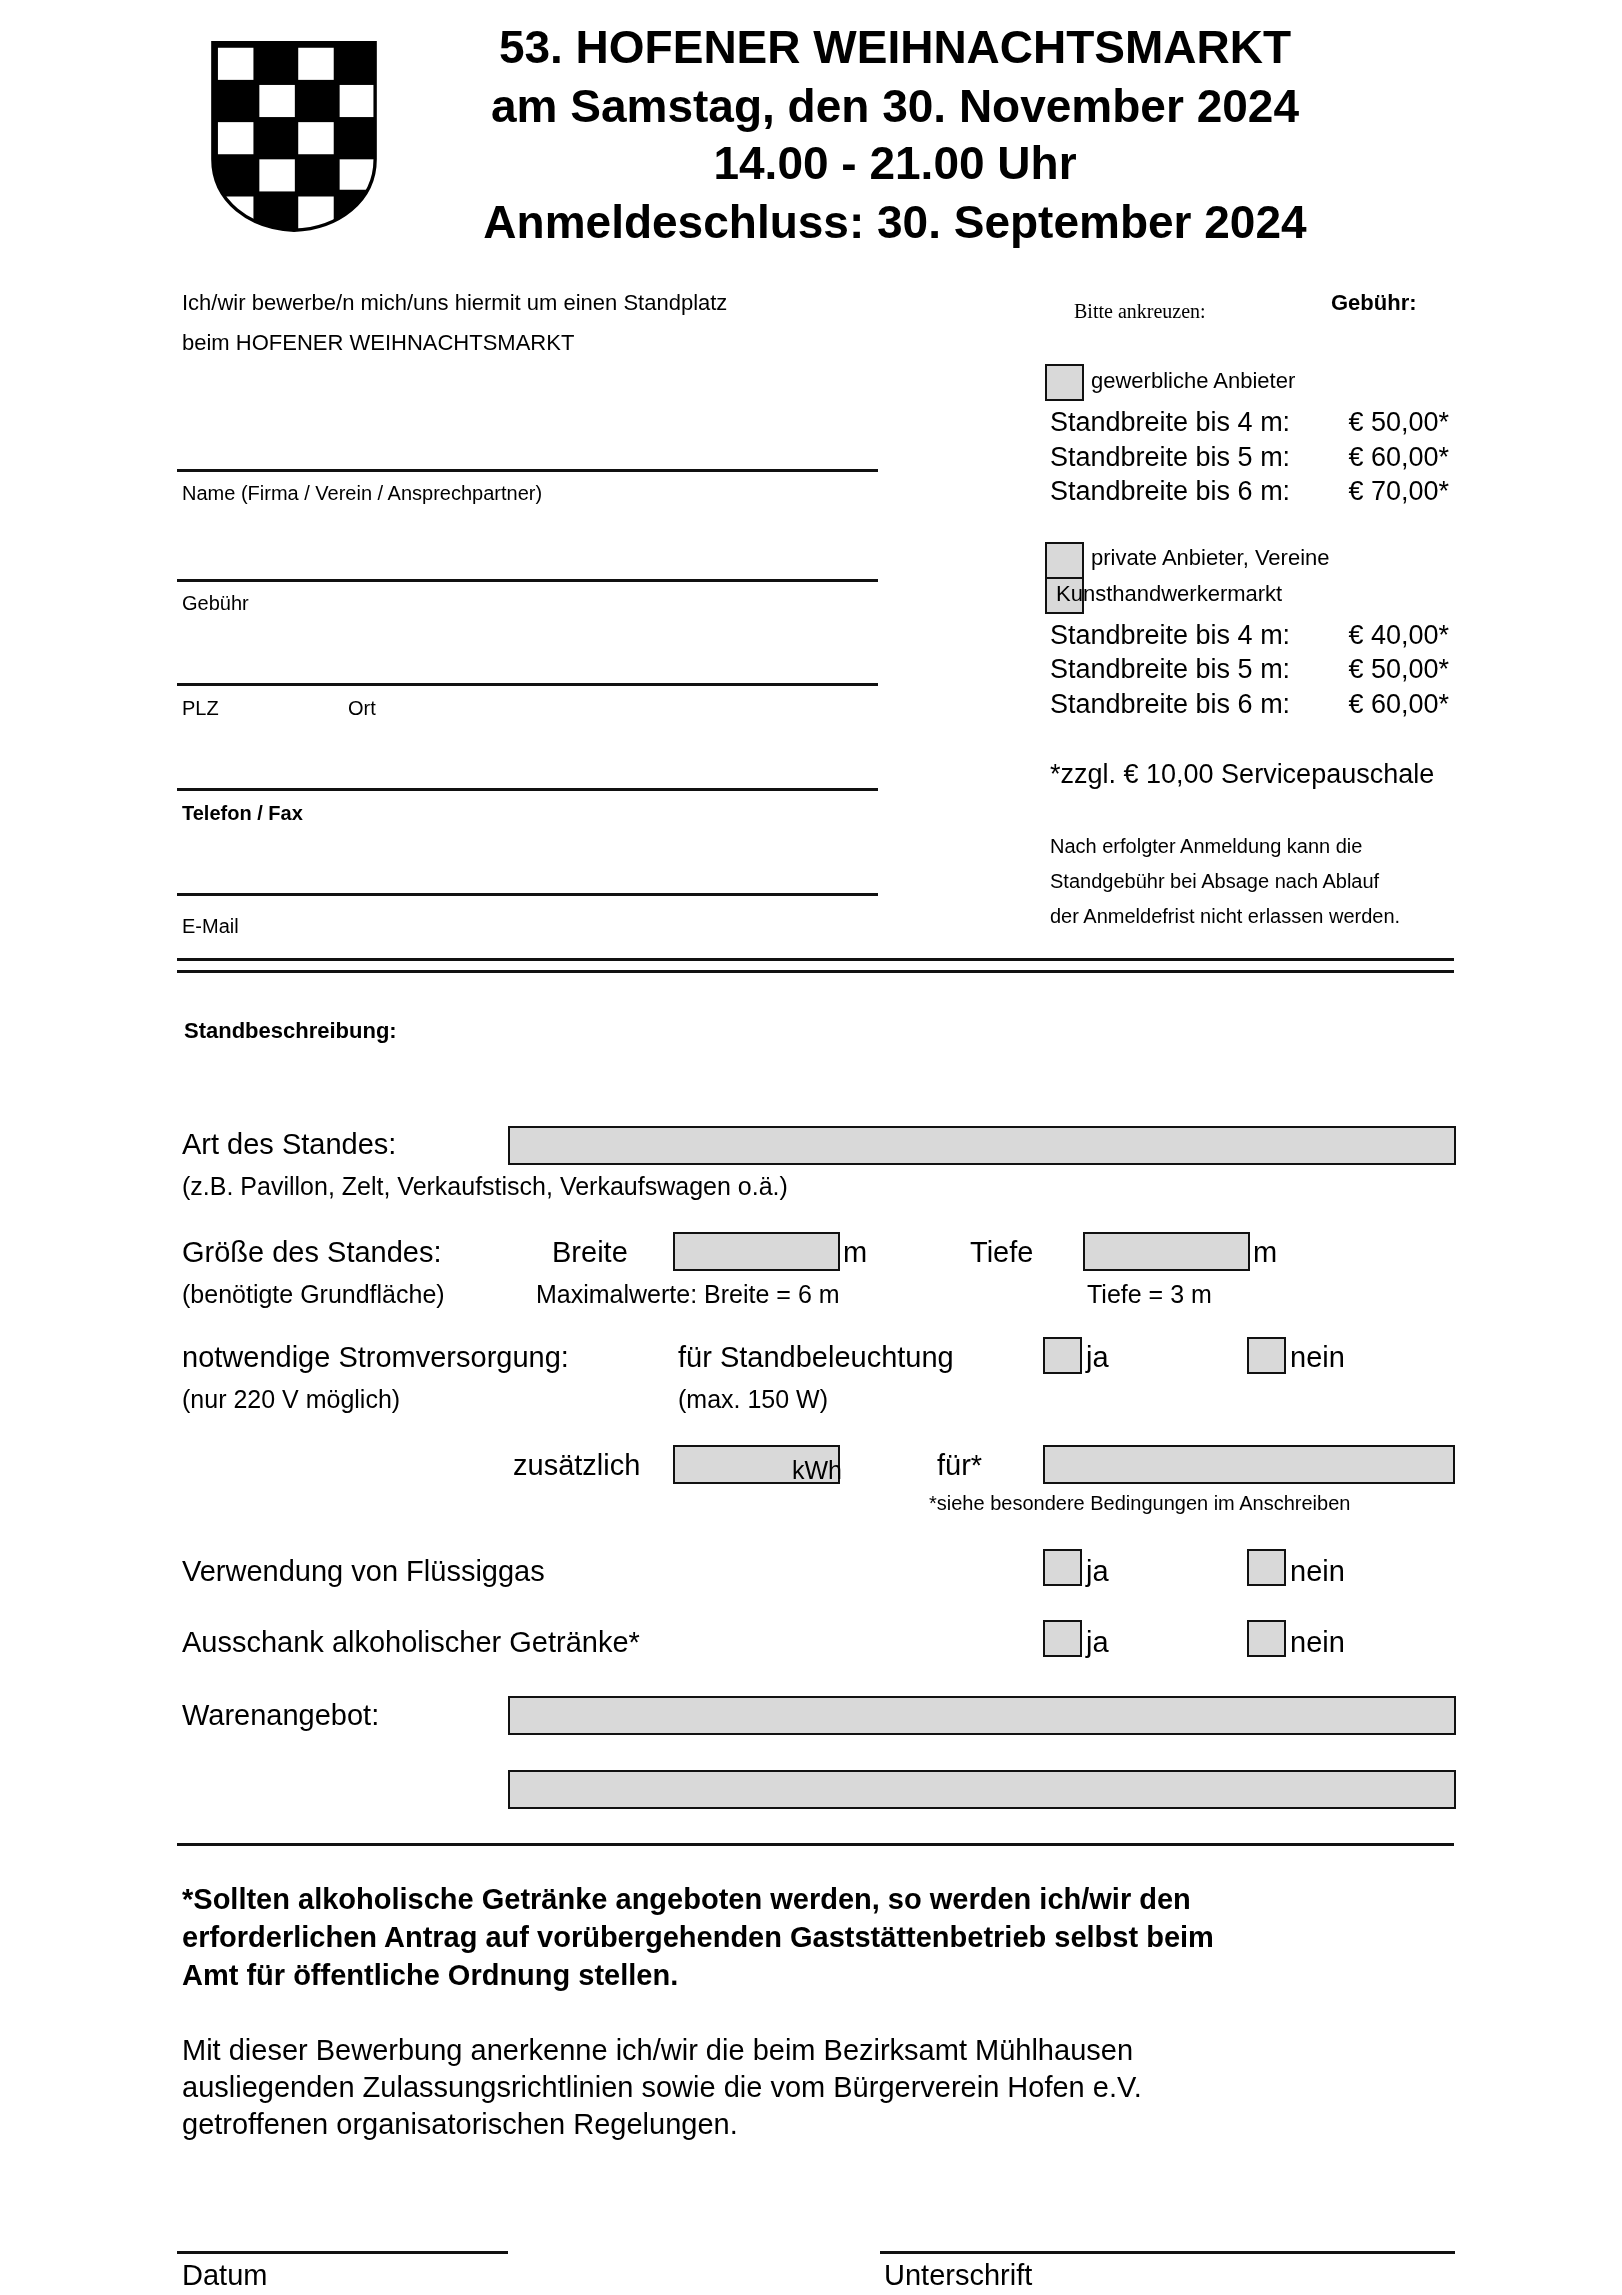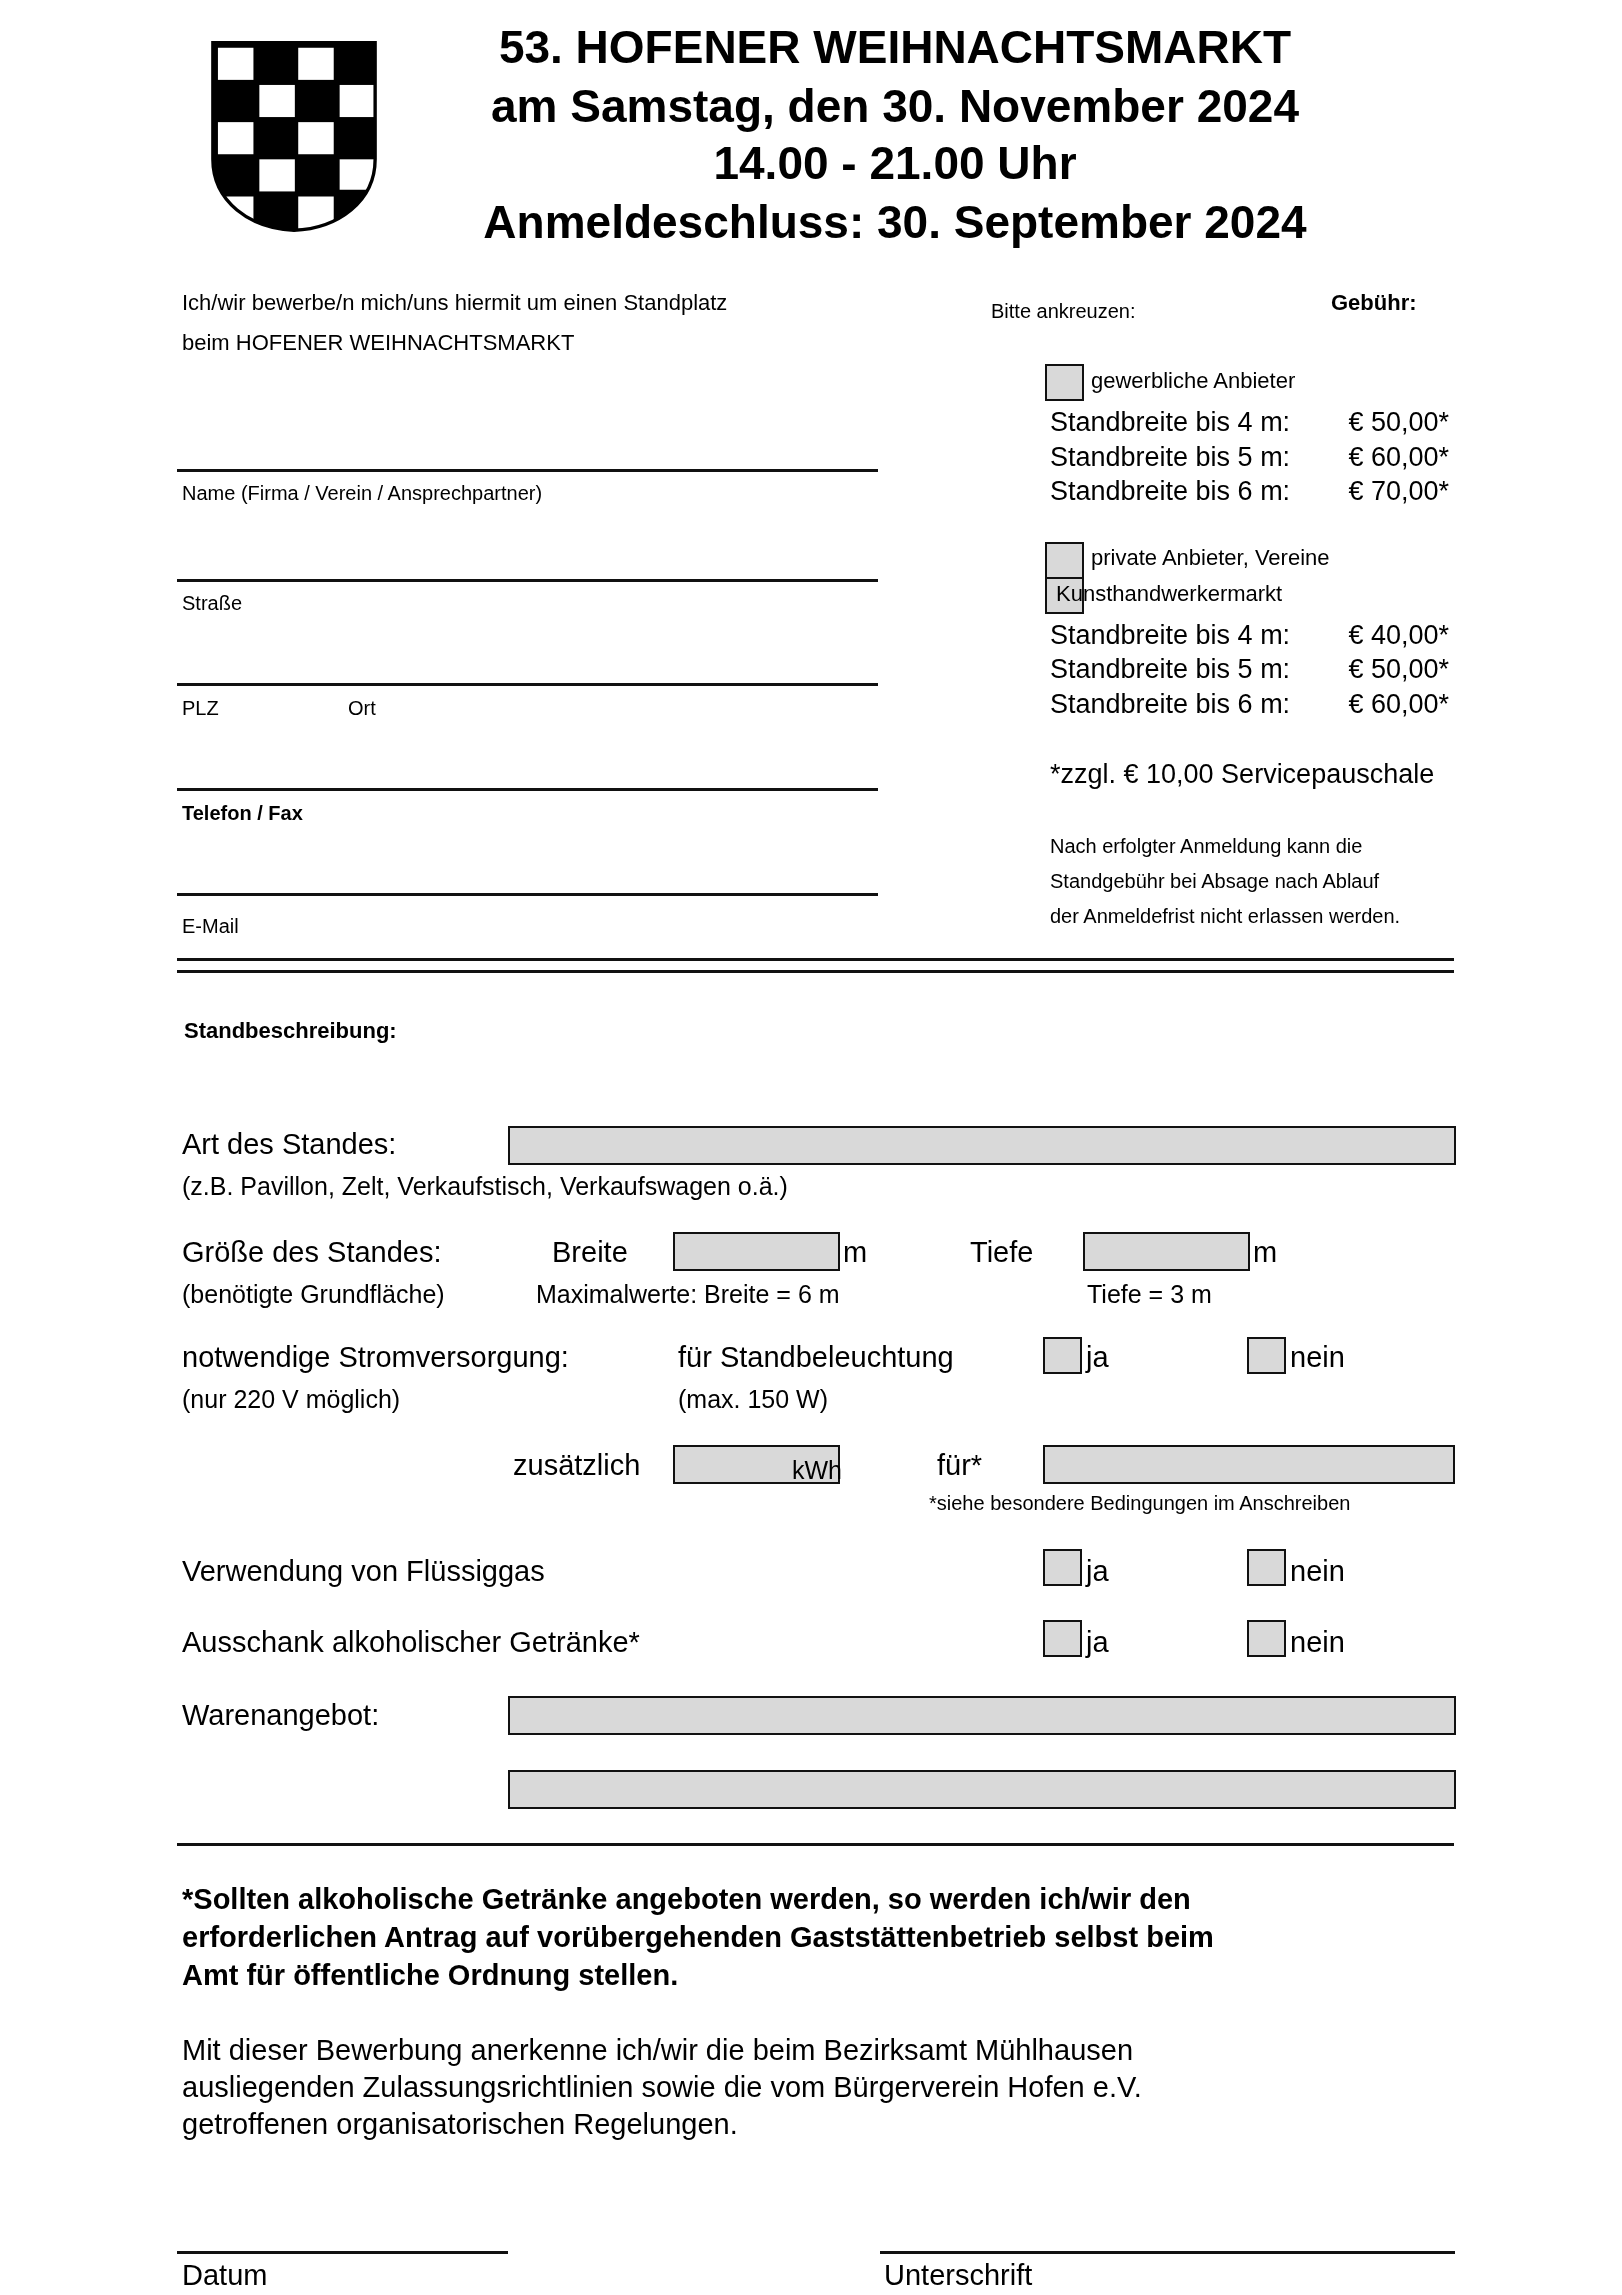--- a/index.html
+++ b/index.html
@@ -68,7 +68,7 @@
 <div class="hline" style="left:177px;top:893px;width:701px;"></div>
 <div class="abs t24" style="left:182px;top:907px;margin-top:9px;">E-Mail</div>
 
-<div class="abs t24" style="left:991px;top:301px;">Bitte ankreuzen:</div>
+<div class="abs t24" style="left:1074px;top:301px;font-family:Liberation Serif, serif;">Bitte ankreuzen:</div>
 <div class="abs t36 bold" style="left:1331px;top:292px;">Gebühr:</div>
 
 <div class="cb" style="left:1045px;top:364px;"></div>

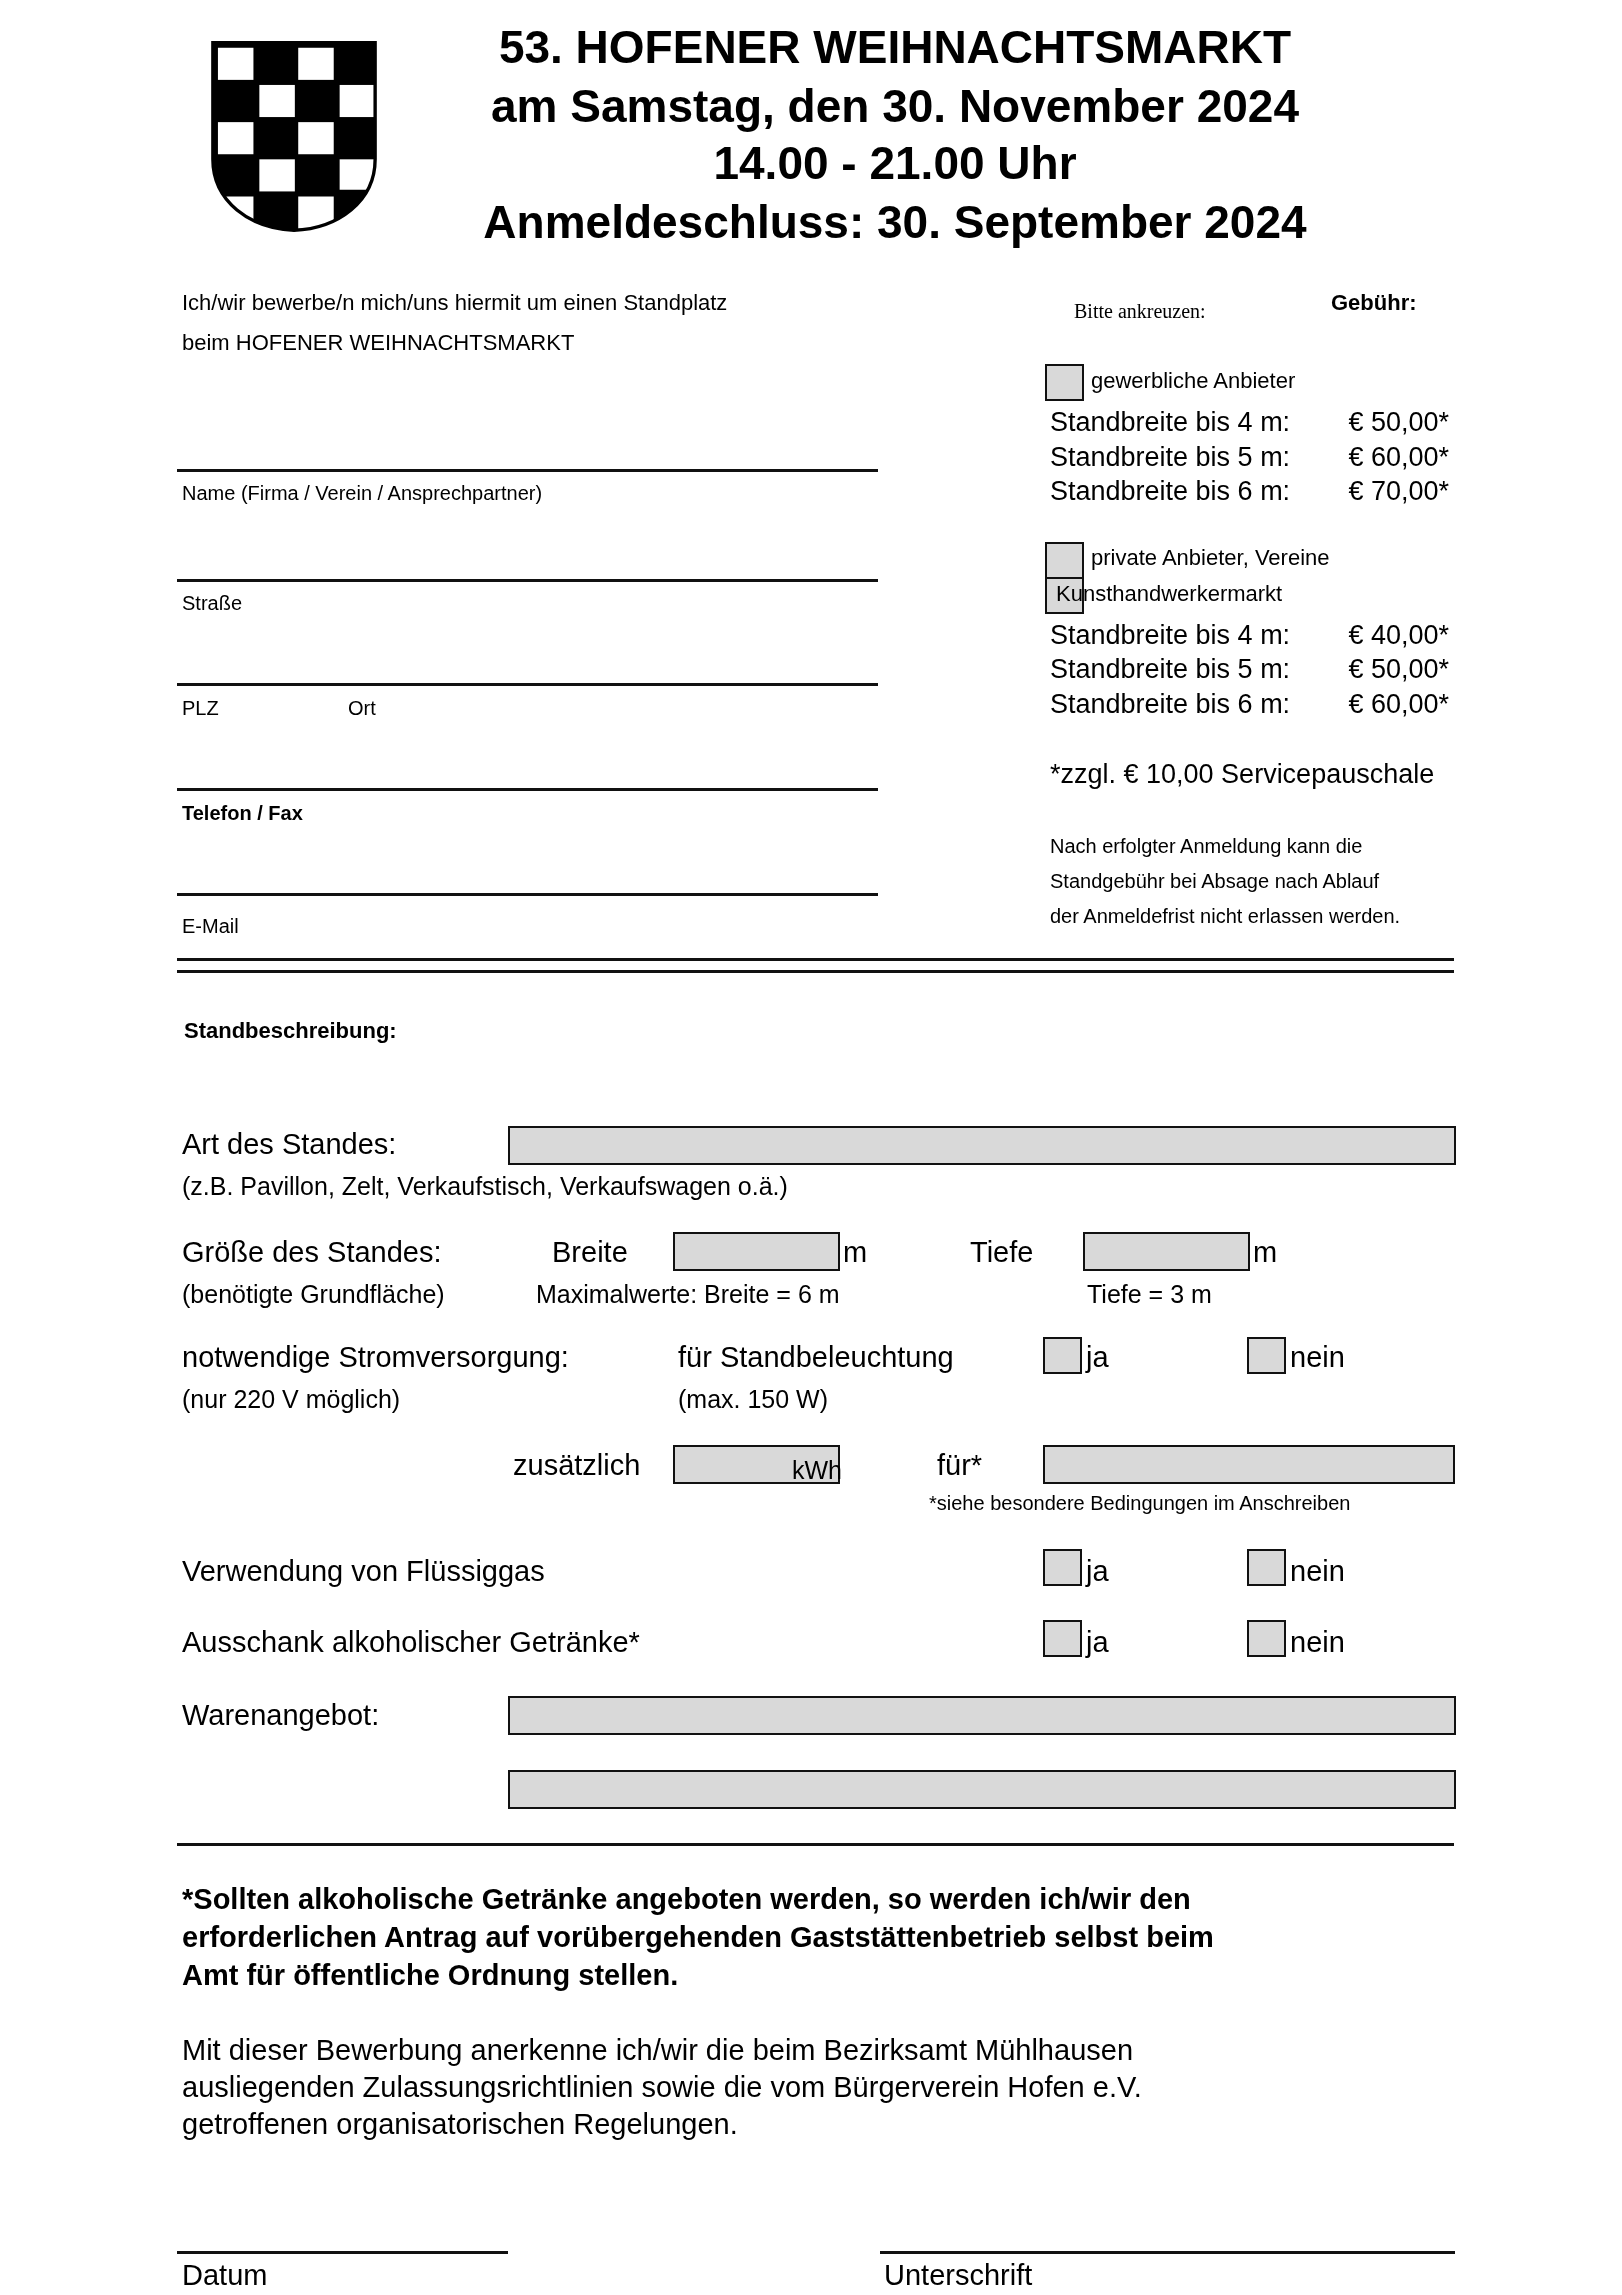--- a/index.html
+++ b/index.html
@@ -56,7 +56,7 @@
 <div class="abs t24" style="left:182px;top:483px;">Name (Firma / Verein / Ansprechpartner)</div>
 
 <div class="hline" style="left:177px;top:579px;width:701px;"></div>
-<div class="abs t24" style="left:182px;top:593px;">Straße</div>
+<div class="abs t24" style="left:182px;top:593px;">Gebühr</div>
 
 <div class="hline" style="left:177px;top:683px;width:701px;"></div>
 <div class="abs t24" style="left:182px;top:698px;">PLZ</div>

